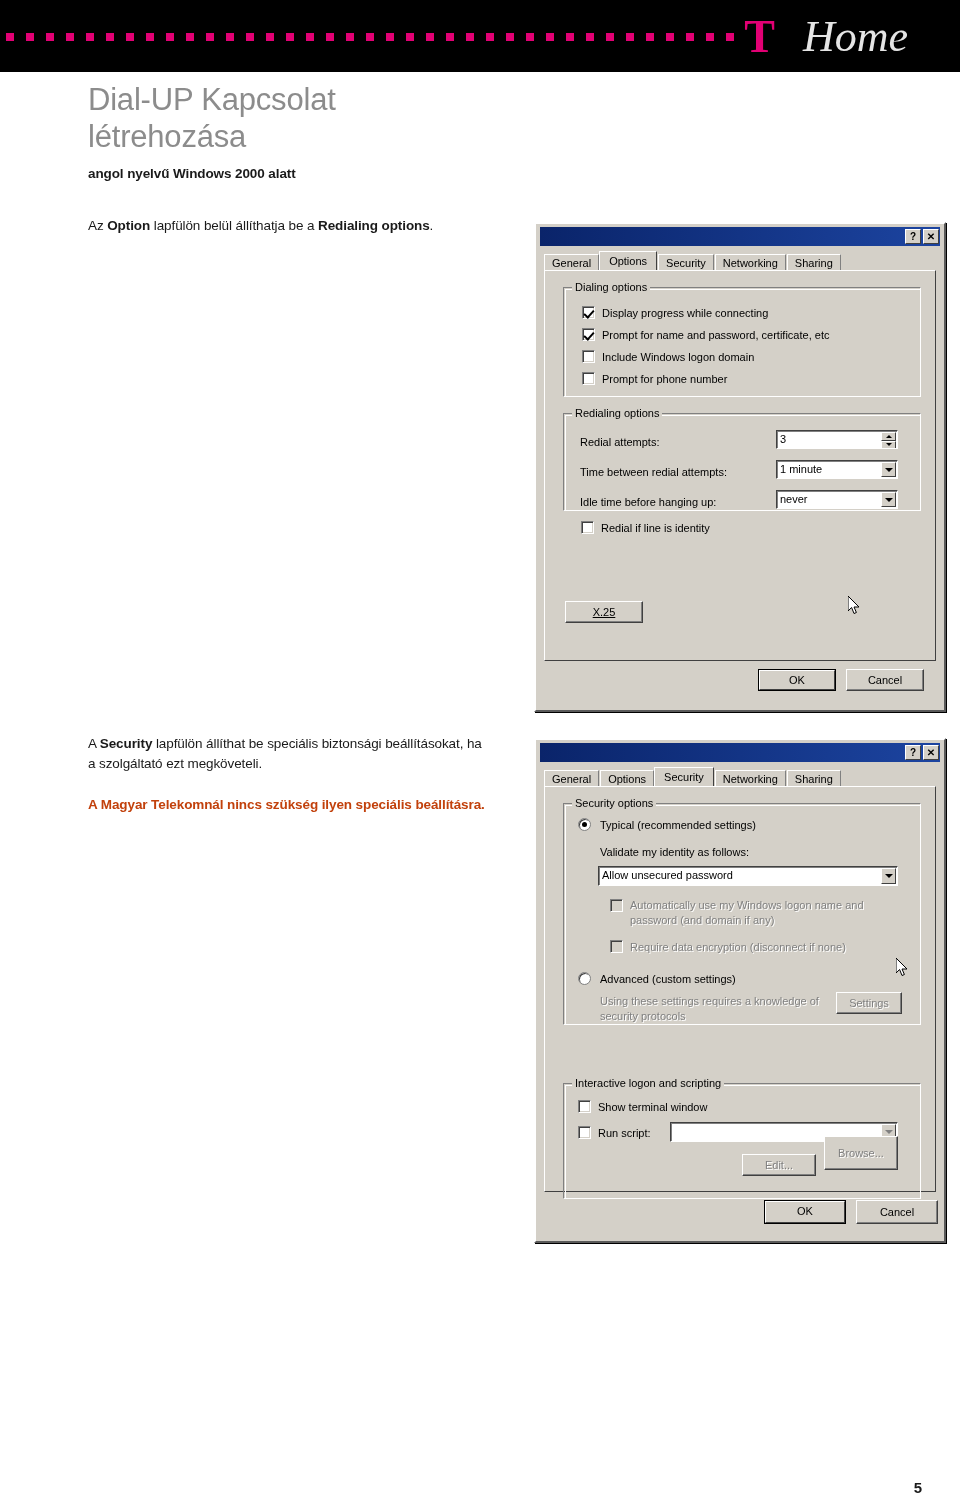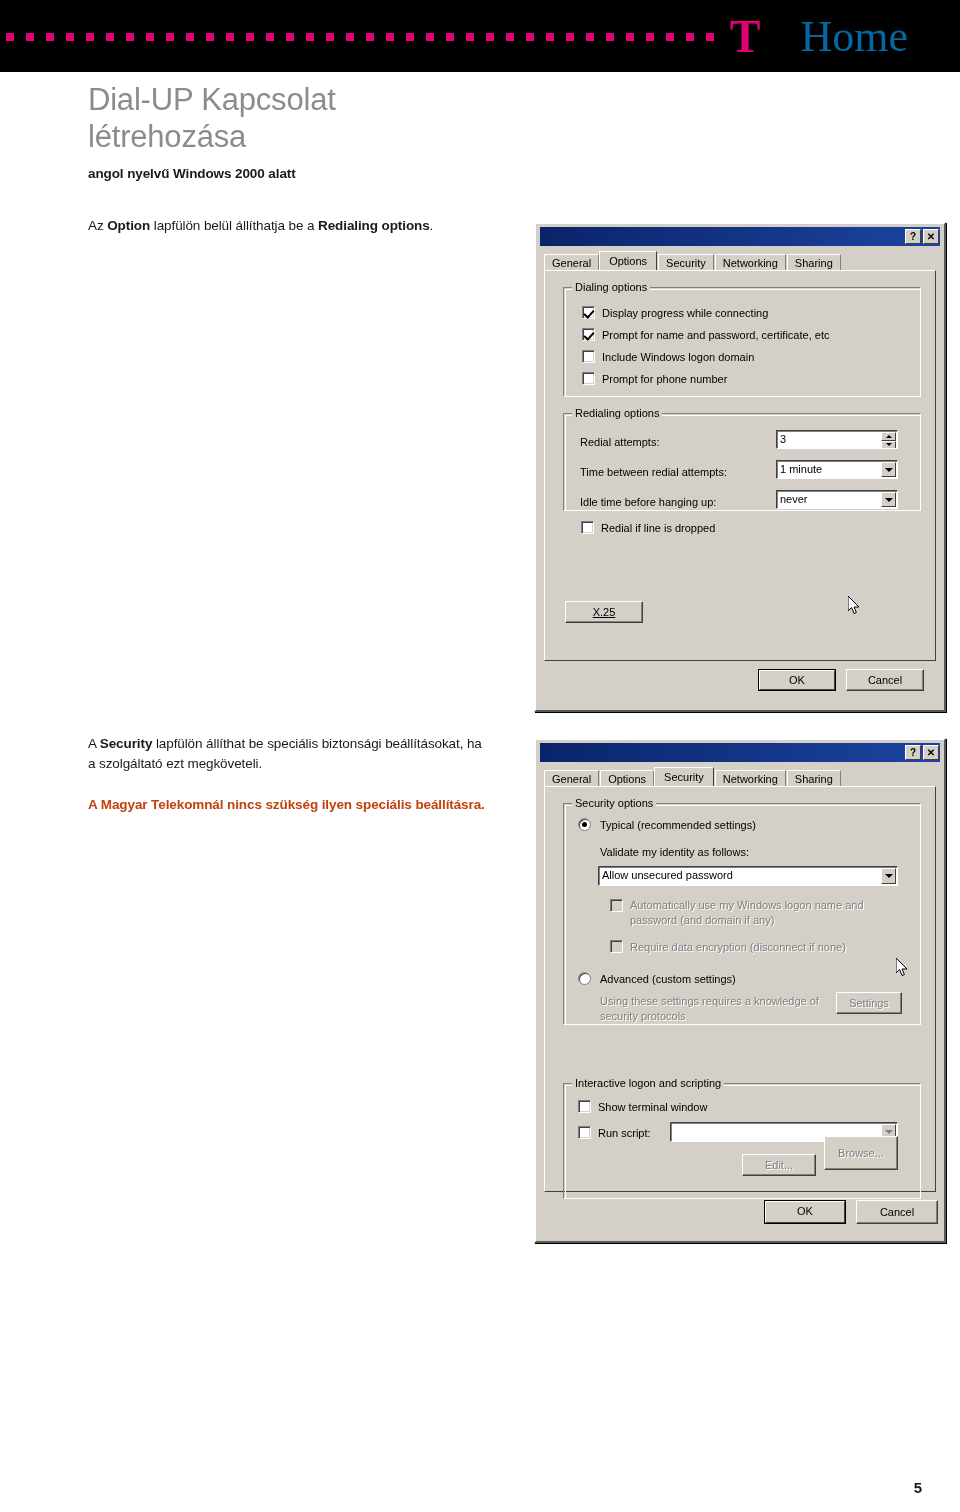--- a/index.html
+++ b/index.html
@@ -58,9 +58,10 @@
   .logo-home {
     font-family: "Liberation Serif", serif;
     font-size: 44px;
-    color: #0369a1;
+    color: #e5e5e5;
     line-height: 1;
-    margin-left: 34px;
+    margin-left: 22px;
+    font-style: italic;
   }
 
   

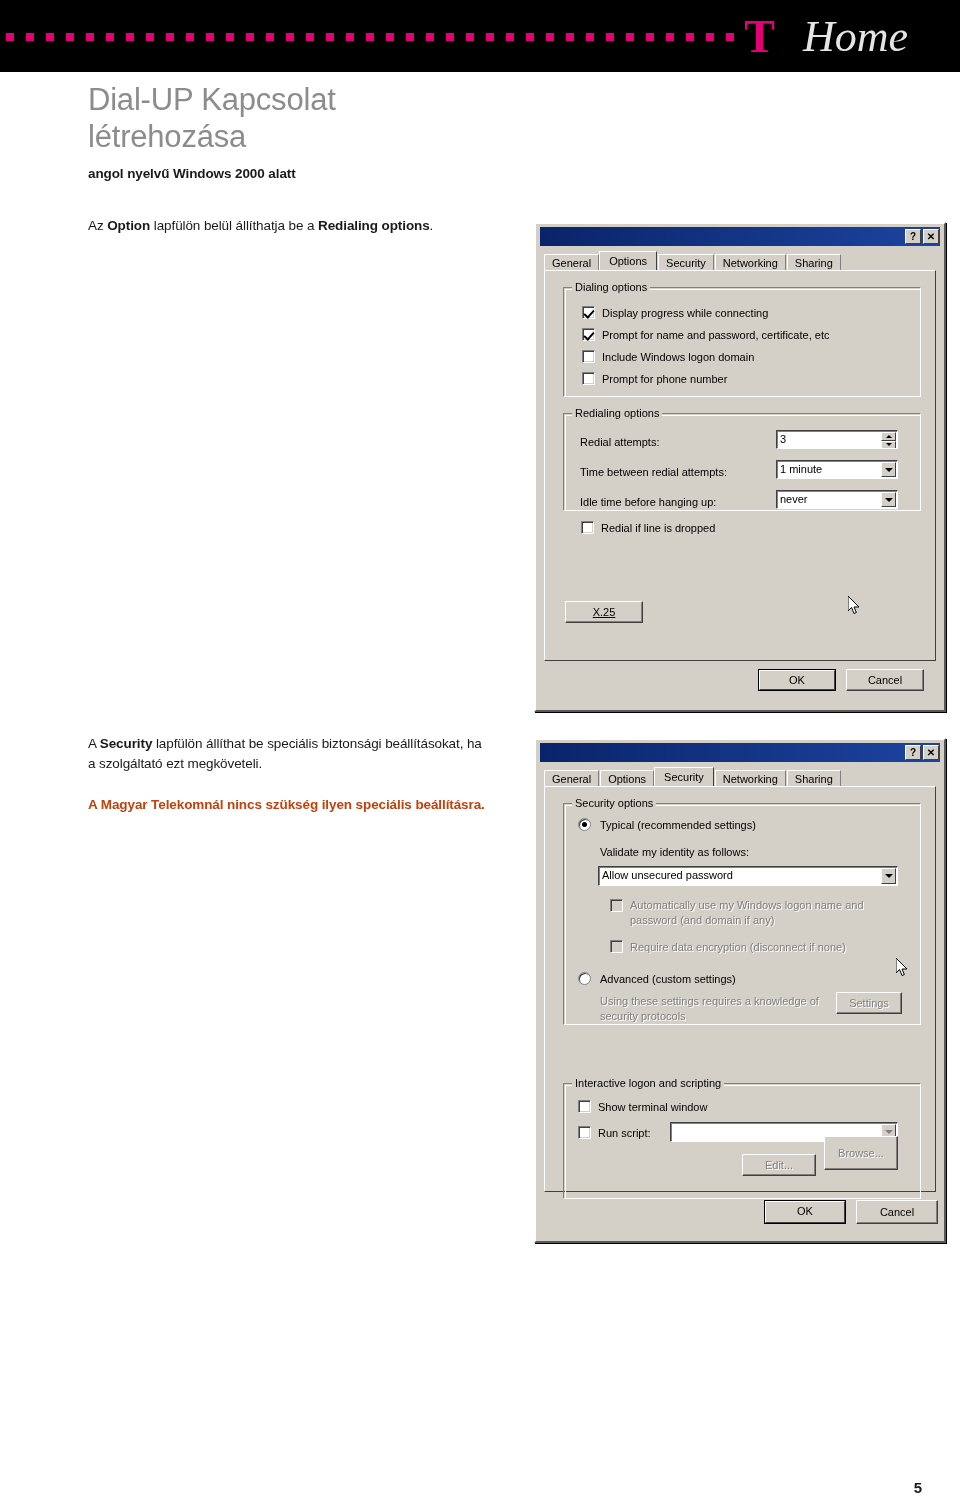--- a/index.html
+++ b/index.html
@@ -506,7 +506,7 @@
     </div>
 
     <div class="chk" style="left:36px; top:250px;"></div>
-    <span class="lbl" style="left:56px; top:251px;">Redial if line is dropped</span>
+    <span class="lbl" style="left:56px; top:251px;">Redial if line is identity</span>
 
     <div class="btn" style="left:20px; top:330px; width:78px; height:22px;text-decoration:underline;">
       <span>X.25</span>

